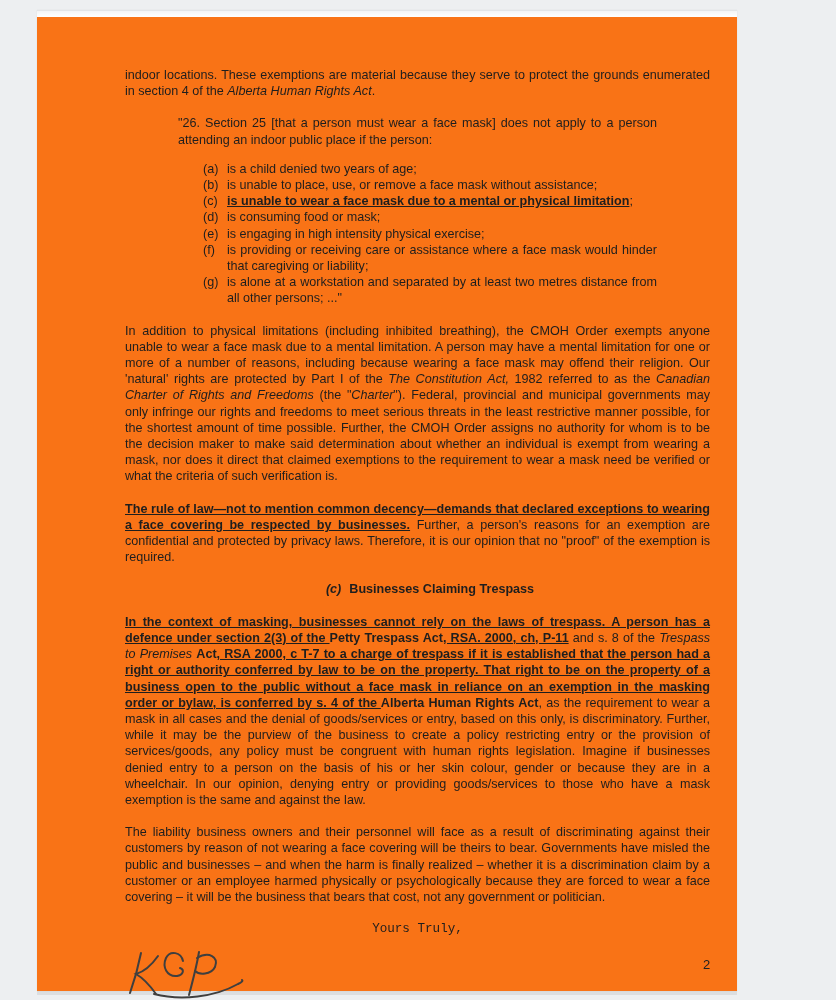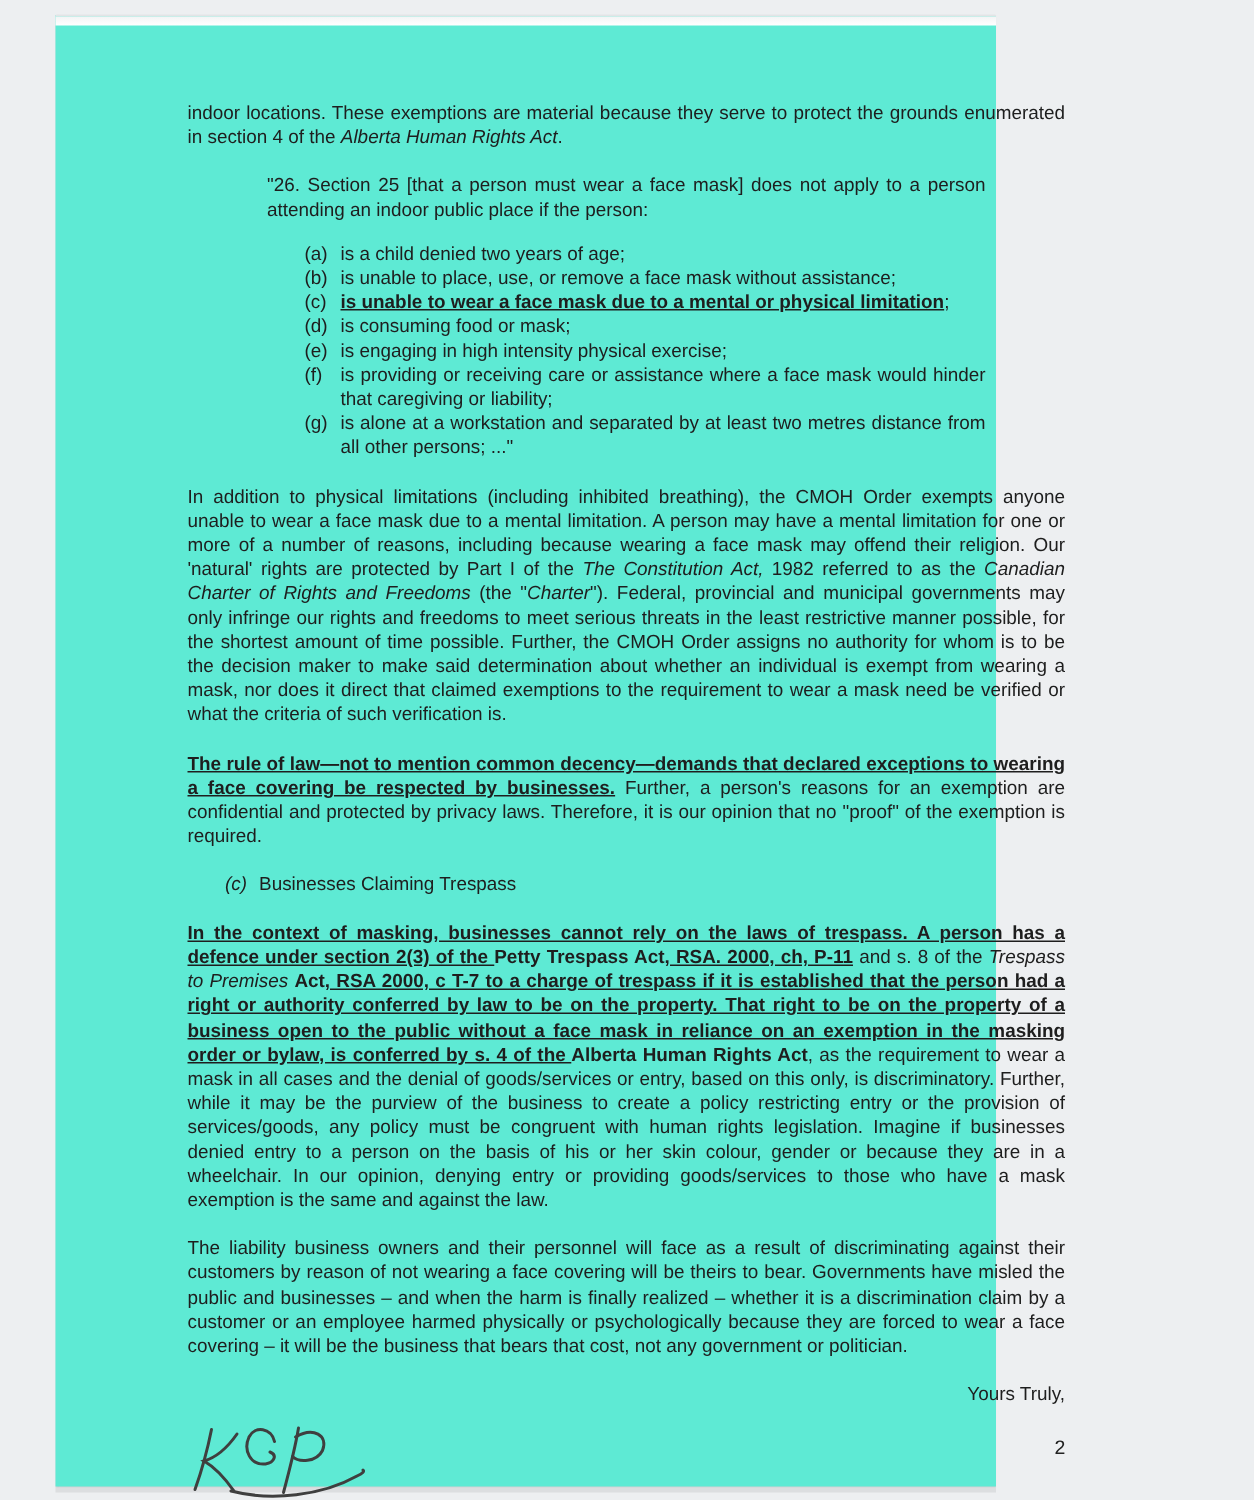--- a/index.html
+++ b/index.html
@@ -10,8 +10,8 @@
     -webkit-font-smoothing:antialiased;
   }
   .sheet{
-    position:absolute;left:37px;top:10px;width:627px;height:980px;
-    background:#5eead4;
+    position:absolute;left:37px;top:10px;width:700px;height:980px;
+    background:#f97316;
     border-top:1px solid #e2e4e6;
     box-shadow:0 0 1px rgba(0,0,0,.10), 0 4px 0 #dcdee0;
   }

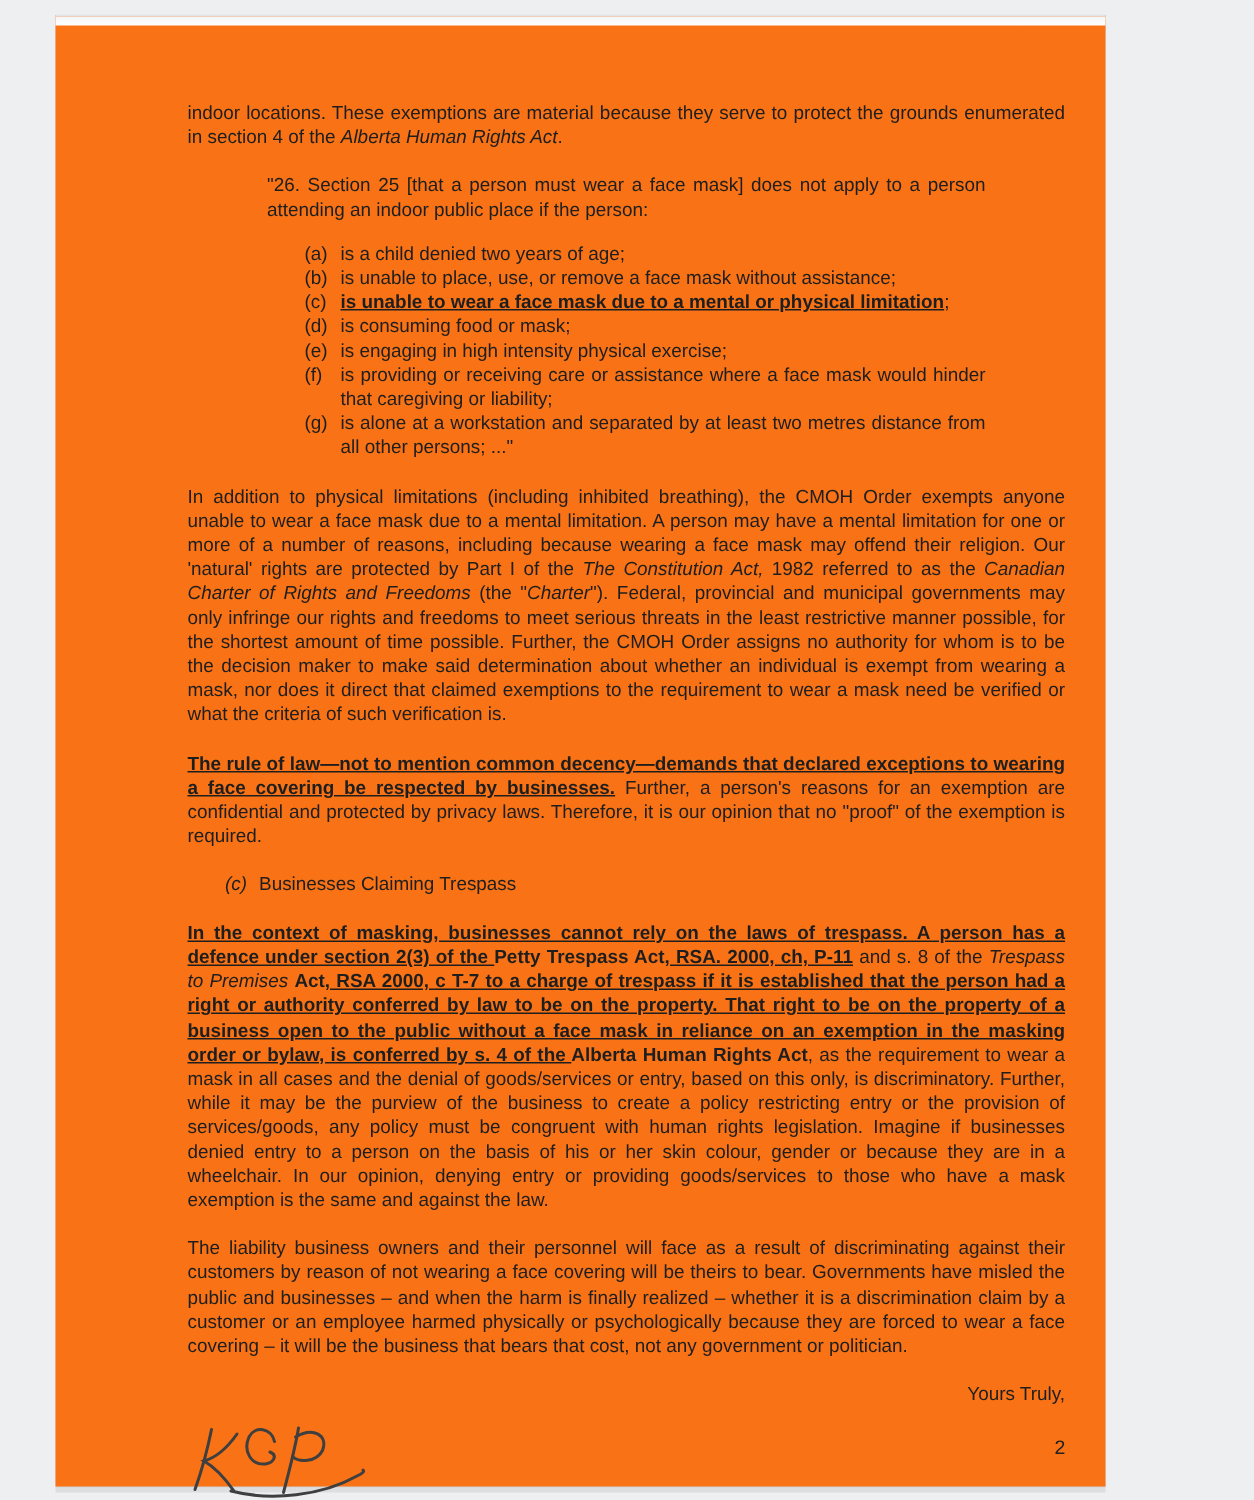--- a/index.html
+++ b/index.html
@@ -33,7 +33,7 @@
   .li{display:flex;}
   .li-marker{flex:0 0 24px;}
   .li-text{flex:1;text-align:justify;}
-  .heading{margin:0 0 16px 25px;font-weight:normal;text-align:left;}
+  .heading{margin:0 0 16px 25px;font-weight:bold;text-align:center;}
   .heading .h-marker{font-style:italic;margin-right:8px;}
   .closing{margin:0 0 4px 0;text-align:right;}
   .signature{margin:10px 0 2px 0;height:56px;text-align:left;}

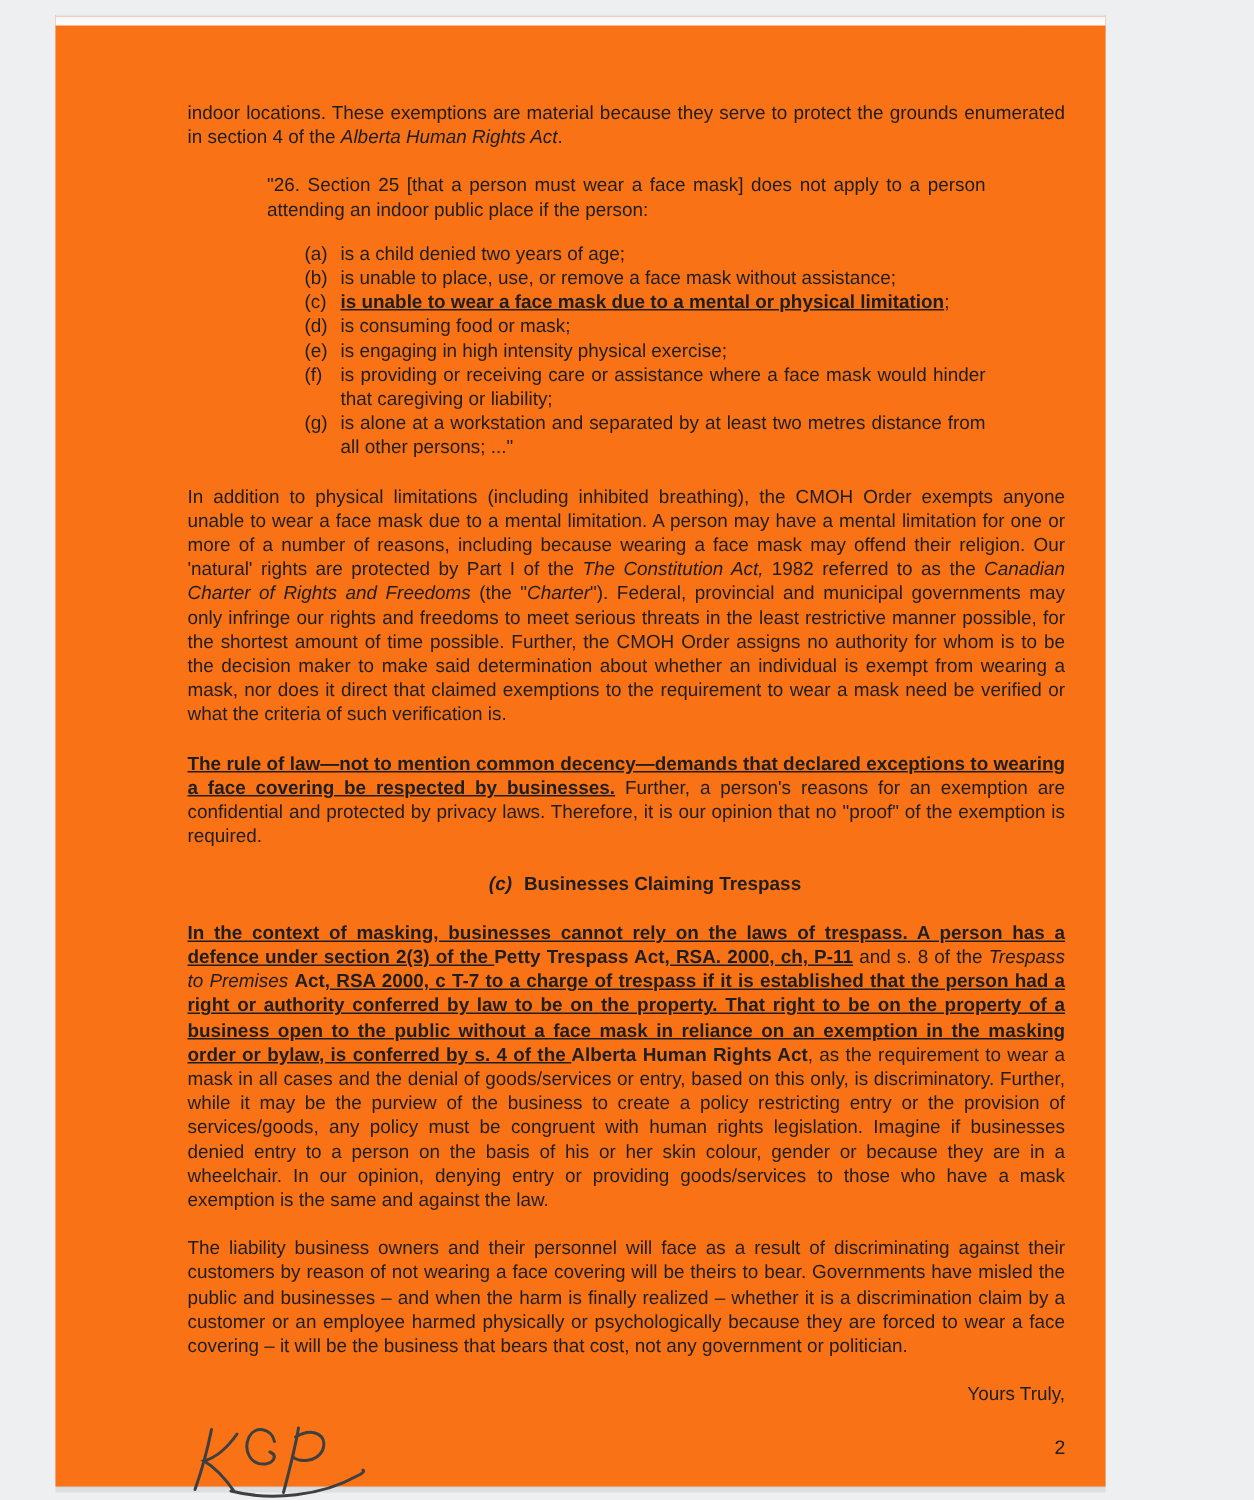--- a/index.html
+++ b/index.html
@@ -35,7 +35,7 @@
   .li-text{flex:1;text-align:justify;}
   .heading{margin:0 0 16px 25px;font-weight:bold;text-align:center;}
   .heading .h-marker{font-style:italic;margin-right:8px;}
-  .closing{margin:0 0 4px 0;text-align:right;}
+  .closing{margin:0 0 4px 0;text-align:center;font-family:Liberation Mono, monospace;}
   .signature{margin:10px 0 2px 0;height:56px;text-align:left;}
   .page-number{
     position:absolute;left:666px;top:946px;

